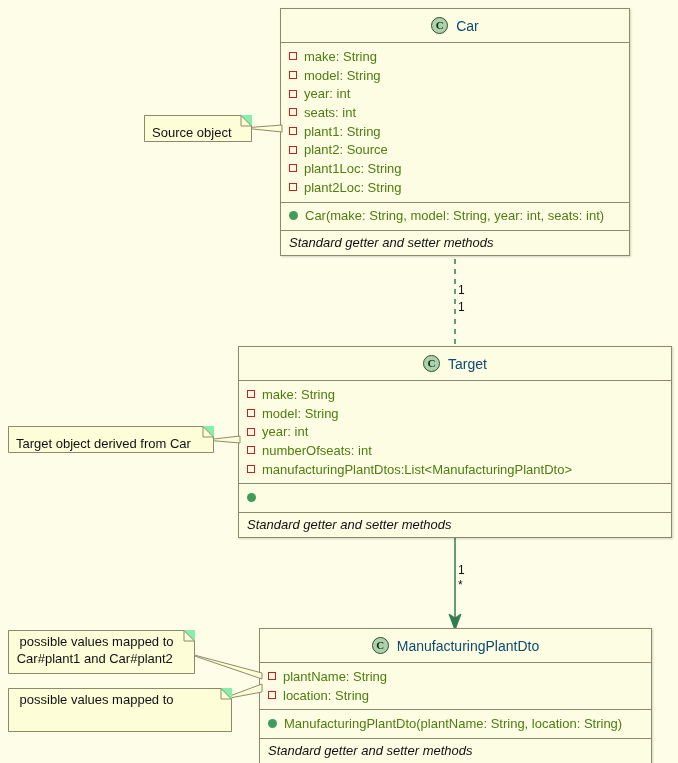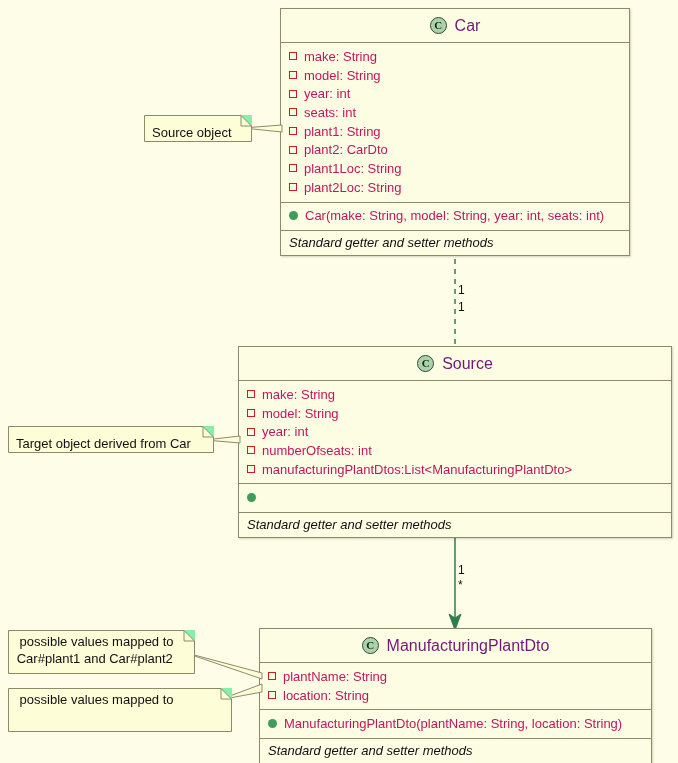--- a/index.html
+++ b/index.html
@@ -56,8 +56,8 @@
     font-family: "Liberation Serif", serif;
   }
   .class-title {
-    font-size: 16px;
-    color: #701a75;
+    font-size: 14px;
+    color: #0c4a6e;
   }
   .section {
     border-bottom: 1px solid #8b8b6b;

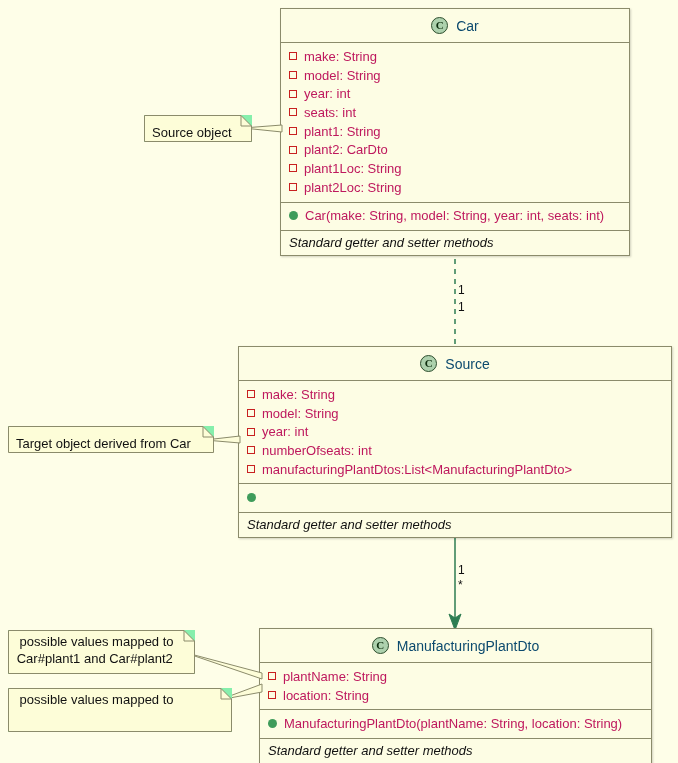--- a/index.html
+++ b/index.html
@@ -72,7 +72,7 @@
     padding: 0 8px;
     height: 18.7px;
     font-size: 13px;
-    color: #be185d;
+    color: #4d7c0f;
     white-space: nowrap;
   }
   .mk-private {

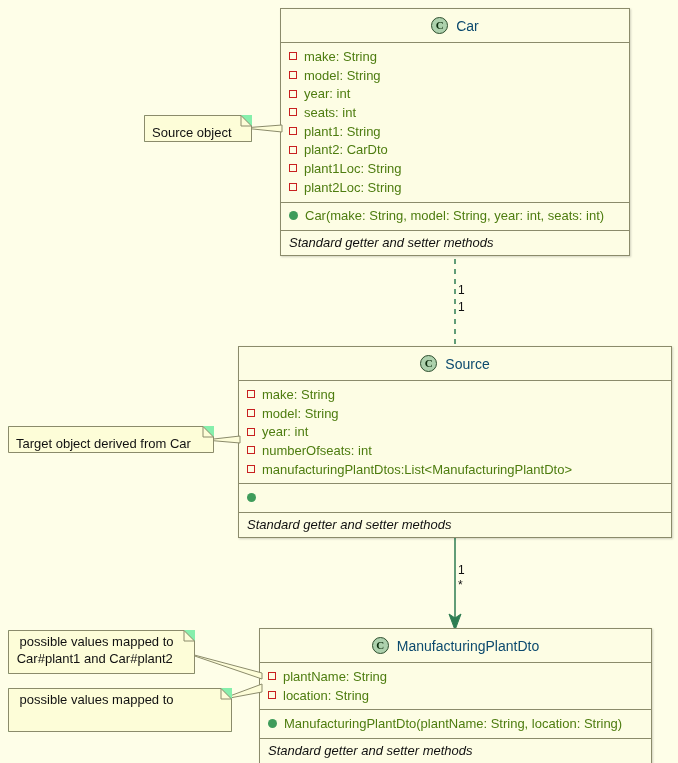--- a/index.html
+++ b/index.html
@@ -170,7 +170,7 @@
       </div>
       <div class="member">
         <span class="mk-private"></span>
-        <span>plant2: CarDto</span>
+        <span>plant2: Source</span>
       </div>
       <div class="member">
         <span class="mk-private"></span>

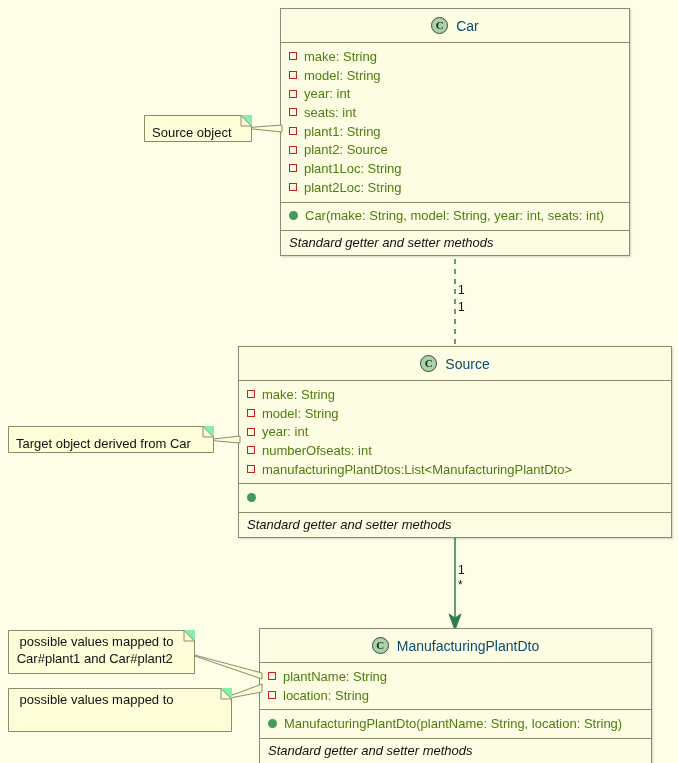--- a/index.html
+++ b/index.html
@@ -195,7 +195,7 @@
   <div class="class-box" style="left:238px; top:346px; width:434px;">
     <div class="class-header">
       <span class="class-icon">C</span>
-      <span class="class-title">Source</span>
+      <span class="class-title">Target</span>
     </div>
     <div class="section">
       <div class="member">

